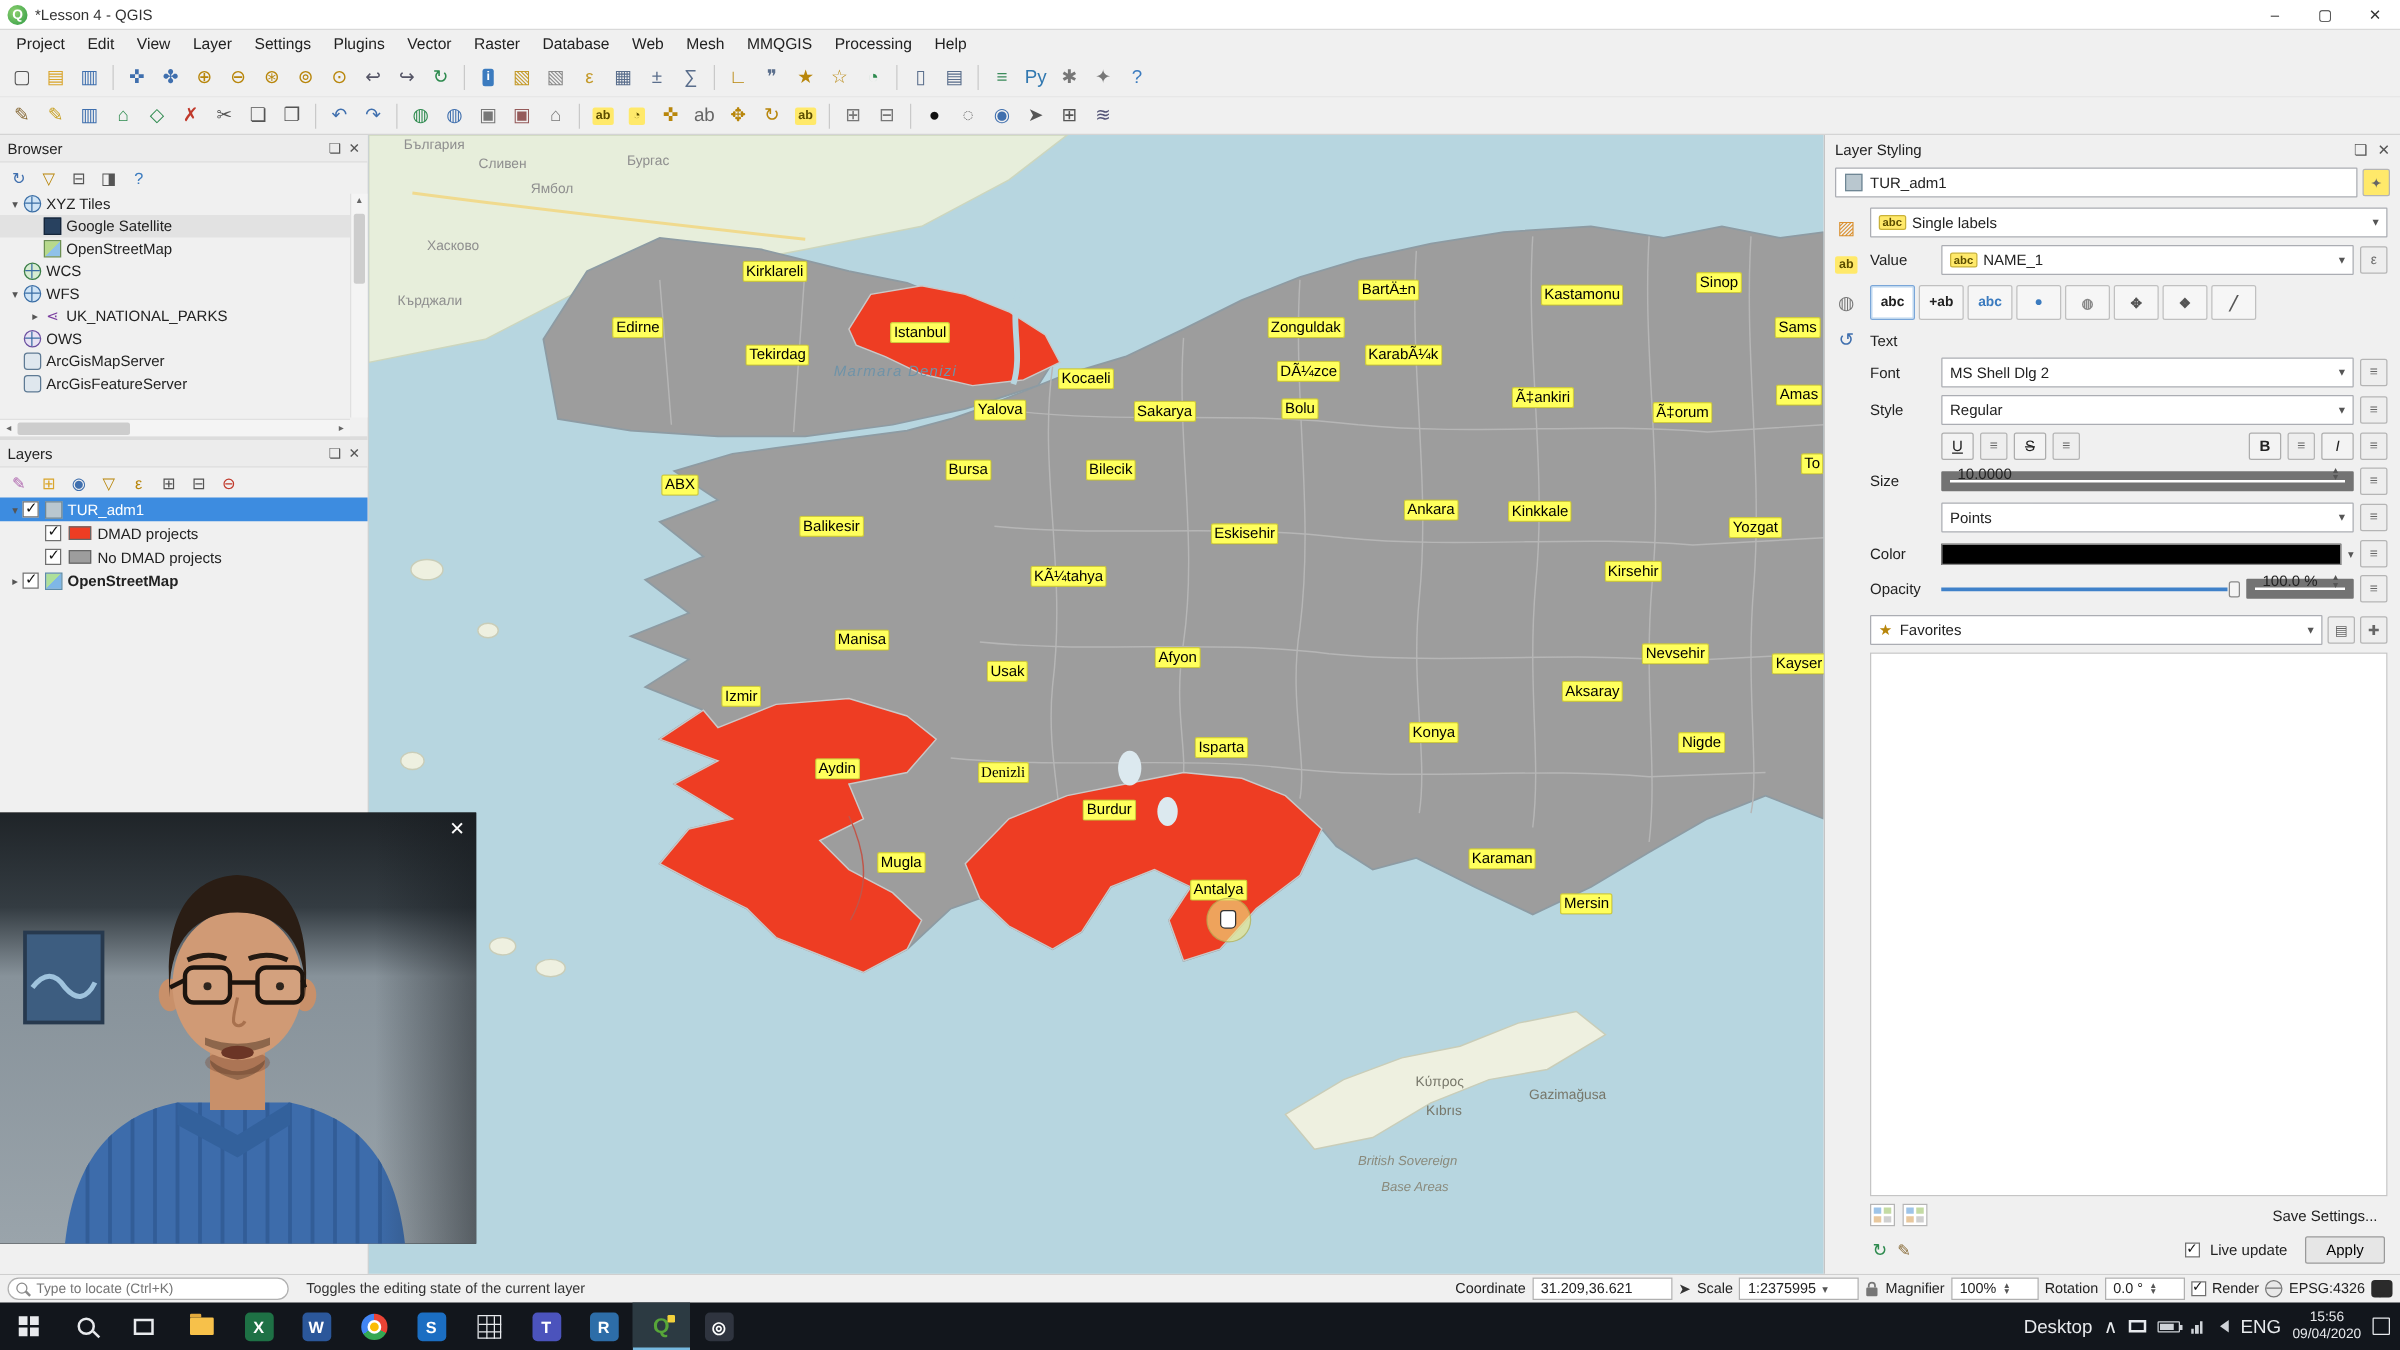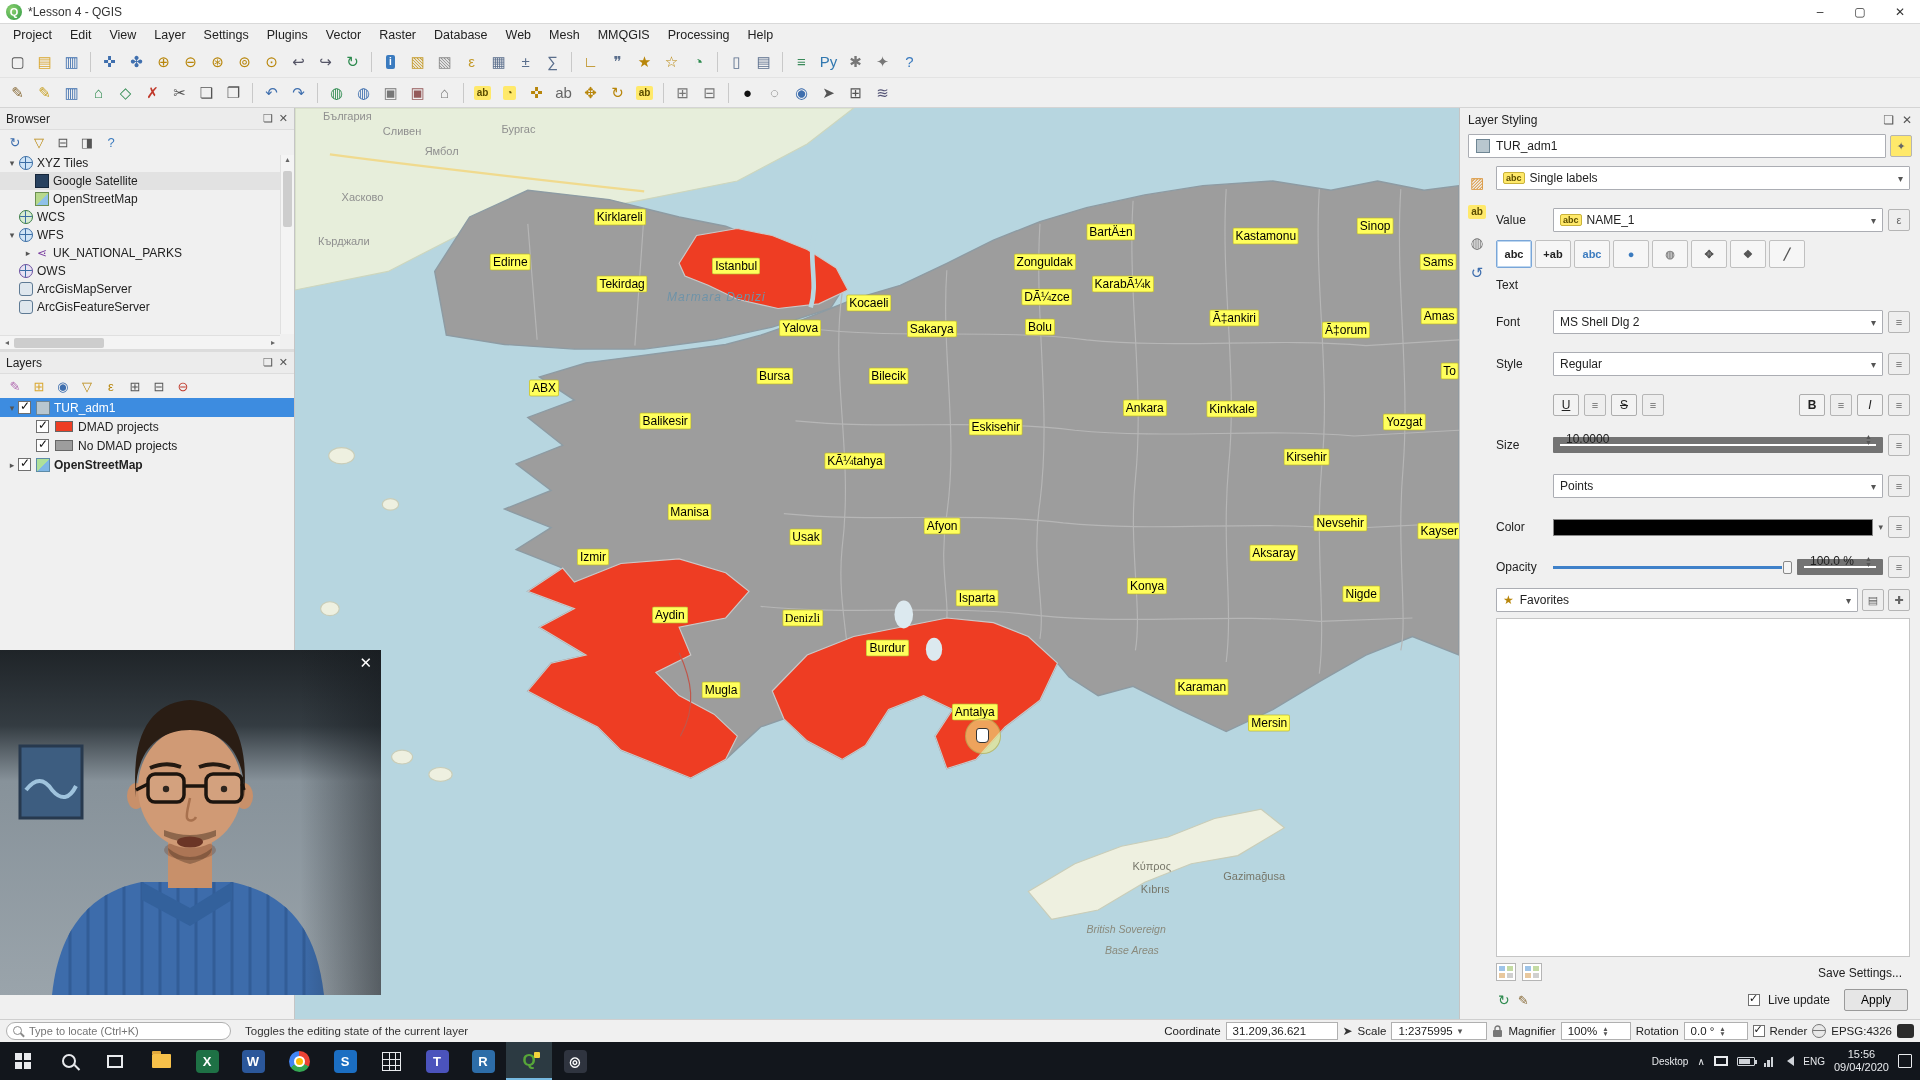--- a/index.html
+++ b/index.html
@@ -121,7 +121,7 @@
     padding-top:6px; gap:6px; }
   .sp-strip .tb-btn { width:26px; height:24px; }
   .sp-content { flex:1; padding:0 10px 0 2px; display:flex; flex-direction:column; min-height:0; }
-  .row { display:flex; align-items:center; gap:5px; margin-top:18px; }
+  .row { display:flex; align-items:center; gap:5px; margin-top:6px; }
   .row .lbl { width:52px; flex:0 0 auto; font-size:12px; }
   .dd-btn { width:22px; height:22px; border:1px solid #b5b5b5; background:#eee;
     font-size:11px; color:#666; display:flex; align-items:center; justify-content:center;

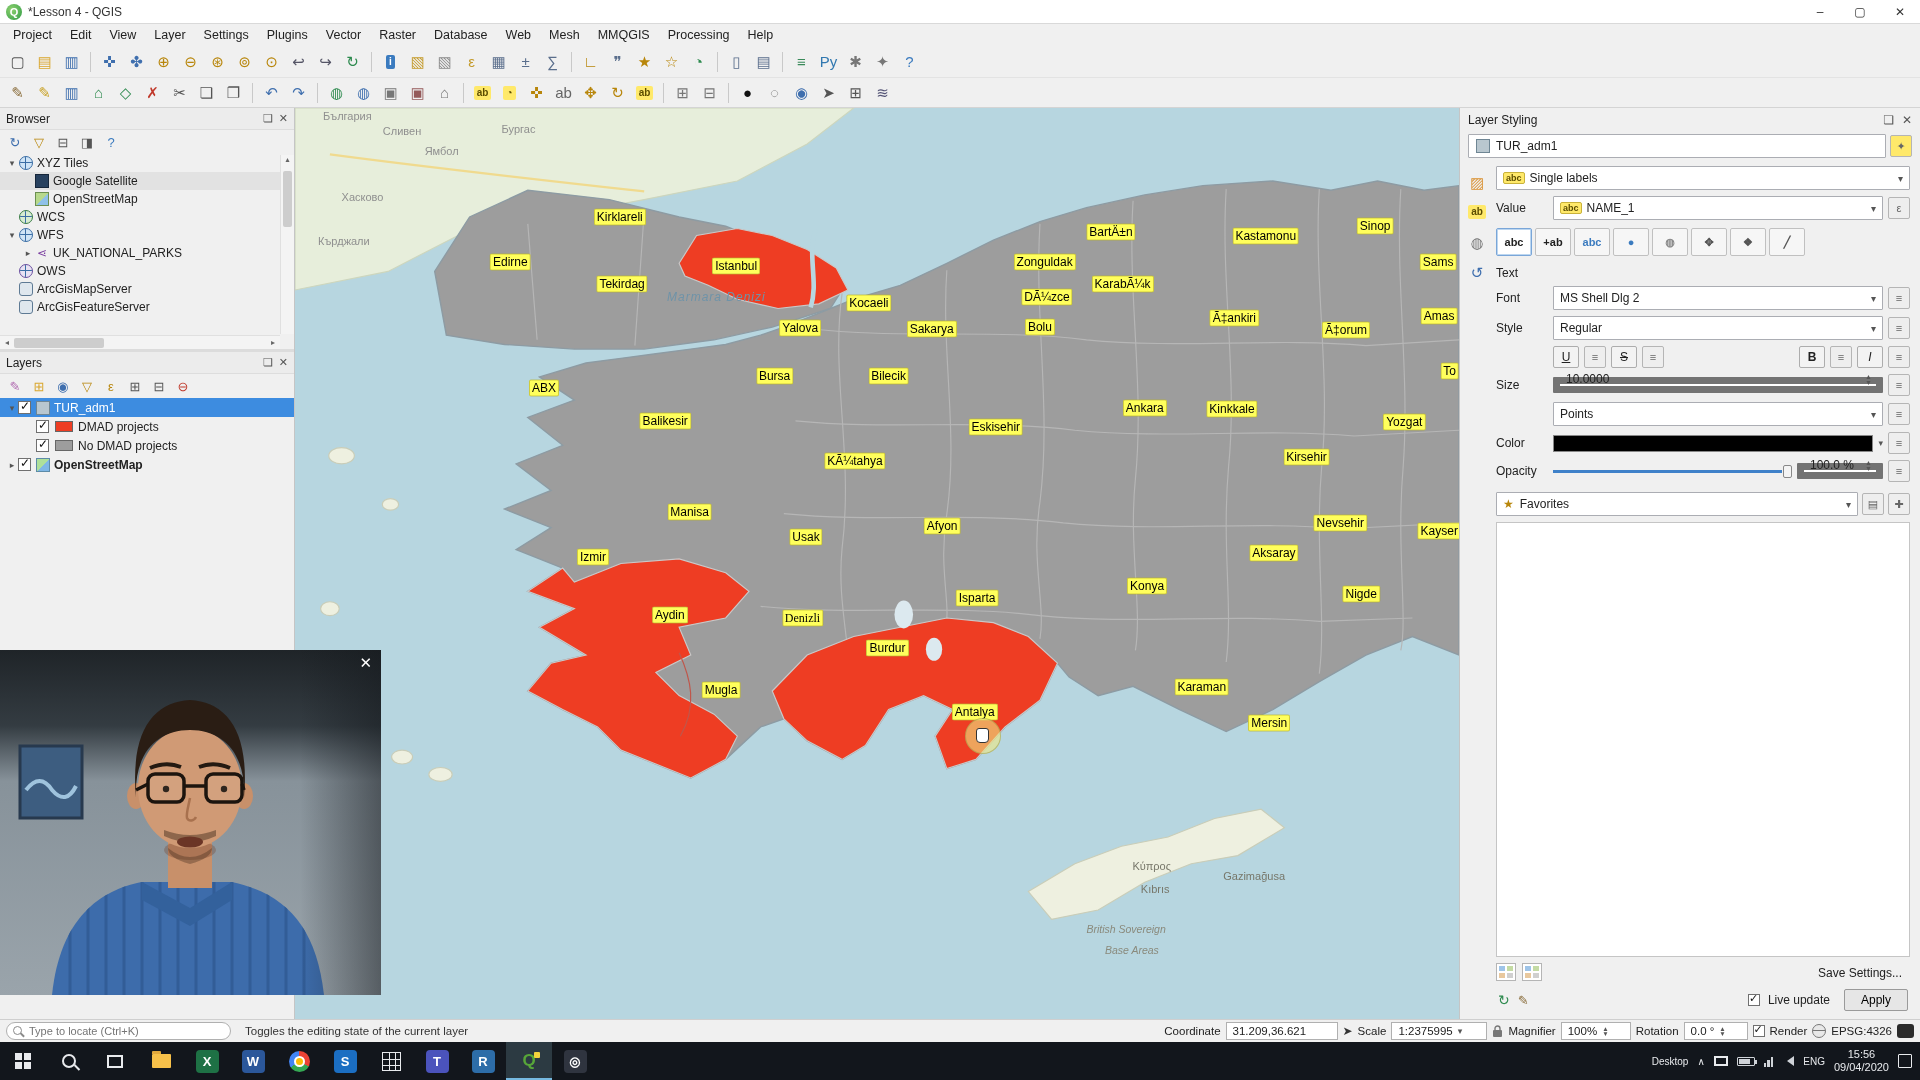--- a/index.html
+++ b/index.html
@@ -216,7 +216,7 @@
   .tk-qgis::after { content:""; position:absolute; right:-4px; top:1px; width:6px; height:6px;
     background:#f3d23c; border-radius:1px; }
   .tray { margin-left:auto; display:flex; align-items:center; gap:9px; padding-right:8px; }
-  .tray .txt { font-size:10px; color:#e8eaed; }
+  .tray .txt { font-size:15px; color:#e8eaed; }
   .batt { width:18px; height:9px; border:1px solid #cfd3d8; border-radius:1px; position:relative; }
   .batt::before { content:""; position:absolute; inset:1px 4px 1px 1px; background:#cfd3d8; }
   .batt::after { content:""; position:absolute; right:-3px; top:2px; width:2px; height:4px;

